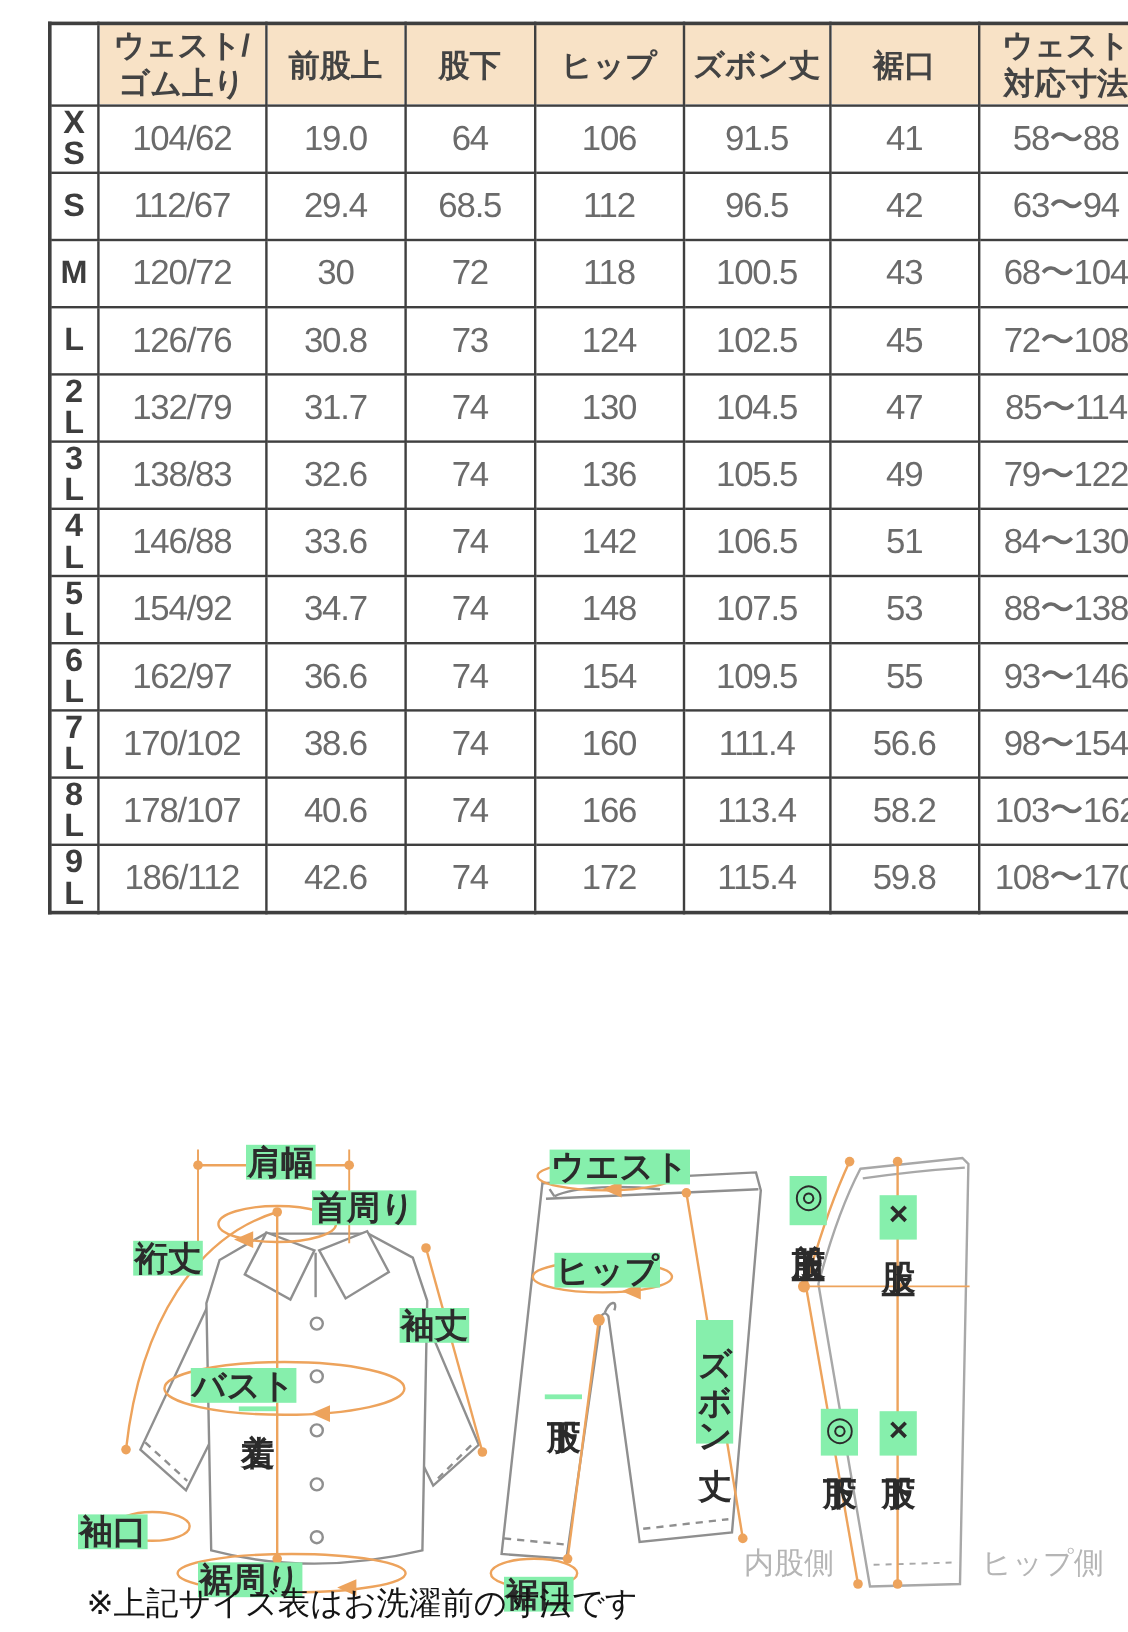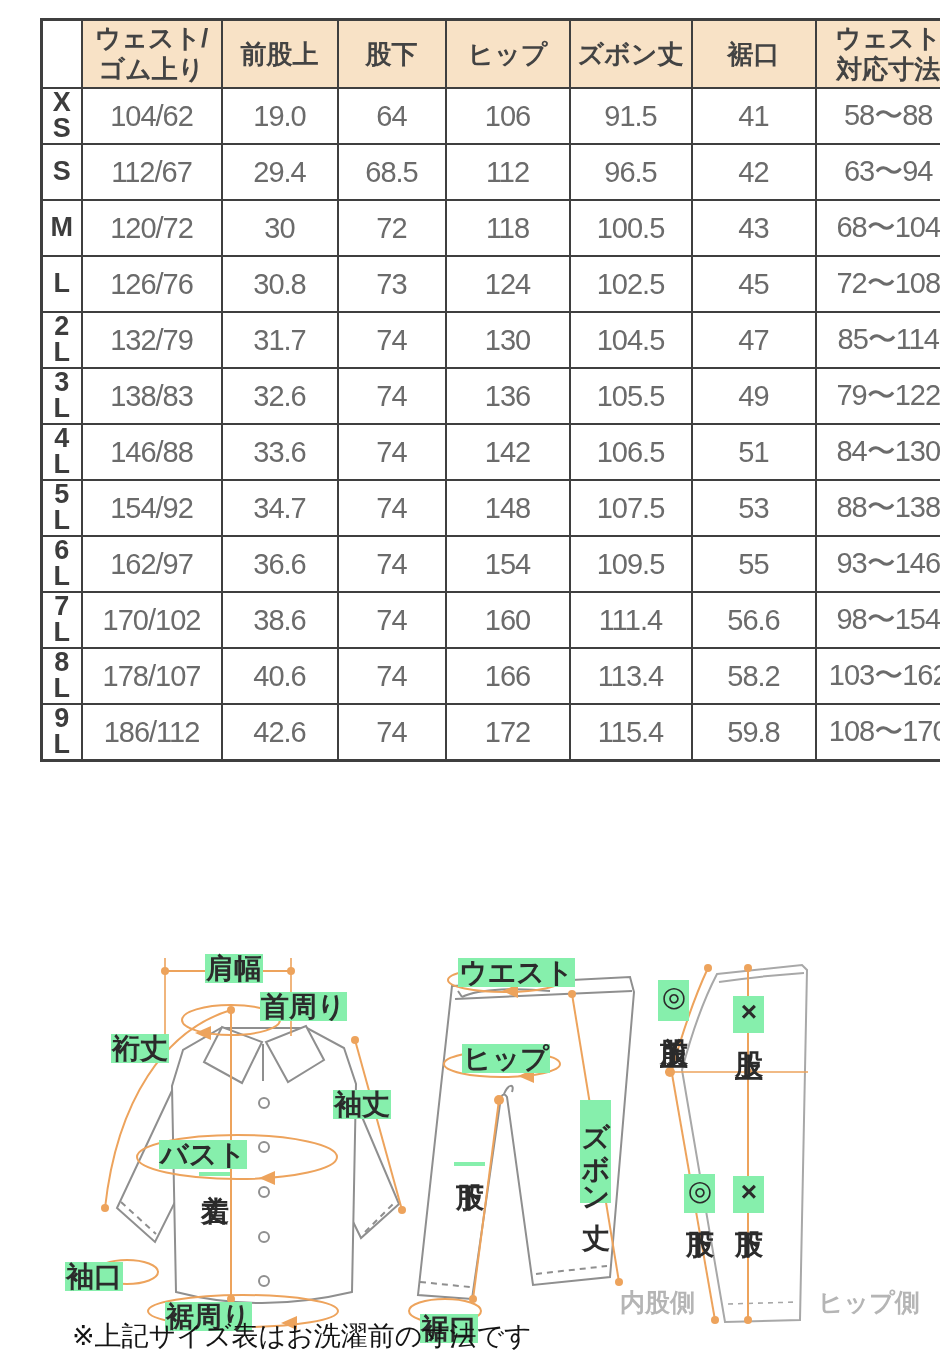--- a/index.html
+++ b/index.html
@@ -23,7 +23,7 @@
   .lbl{position:absolute;font-weight:bold;font-size:28px;color:#2b2b2b;background:#86efac;
        line-height:1.05;padding:0 1px;white-space:nowrap;}
   .vlabel{writing-mode:vertical-rl;text-orientation:upright;letter-spacing:2px;}
-  .note{position:absolute;font-size:25px;font-weight:bold;color:#b5b5b5;background:transparent;white-space:nowrap;}
+  .note{position:absolute;font-size:25px;font-weight:normal;color:#b5b5b5;background:transparent;white-space:nowrap;}
 
   .fig-shirt{left:55px;top:950px;width:365px;height:386px;}
   .fig-pants{left:400px;top:952px;width:270px;height:394px;}

